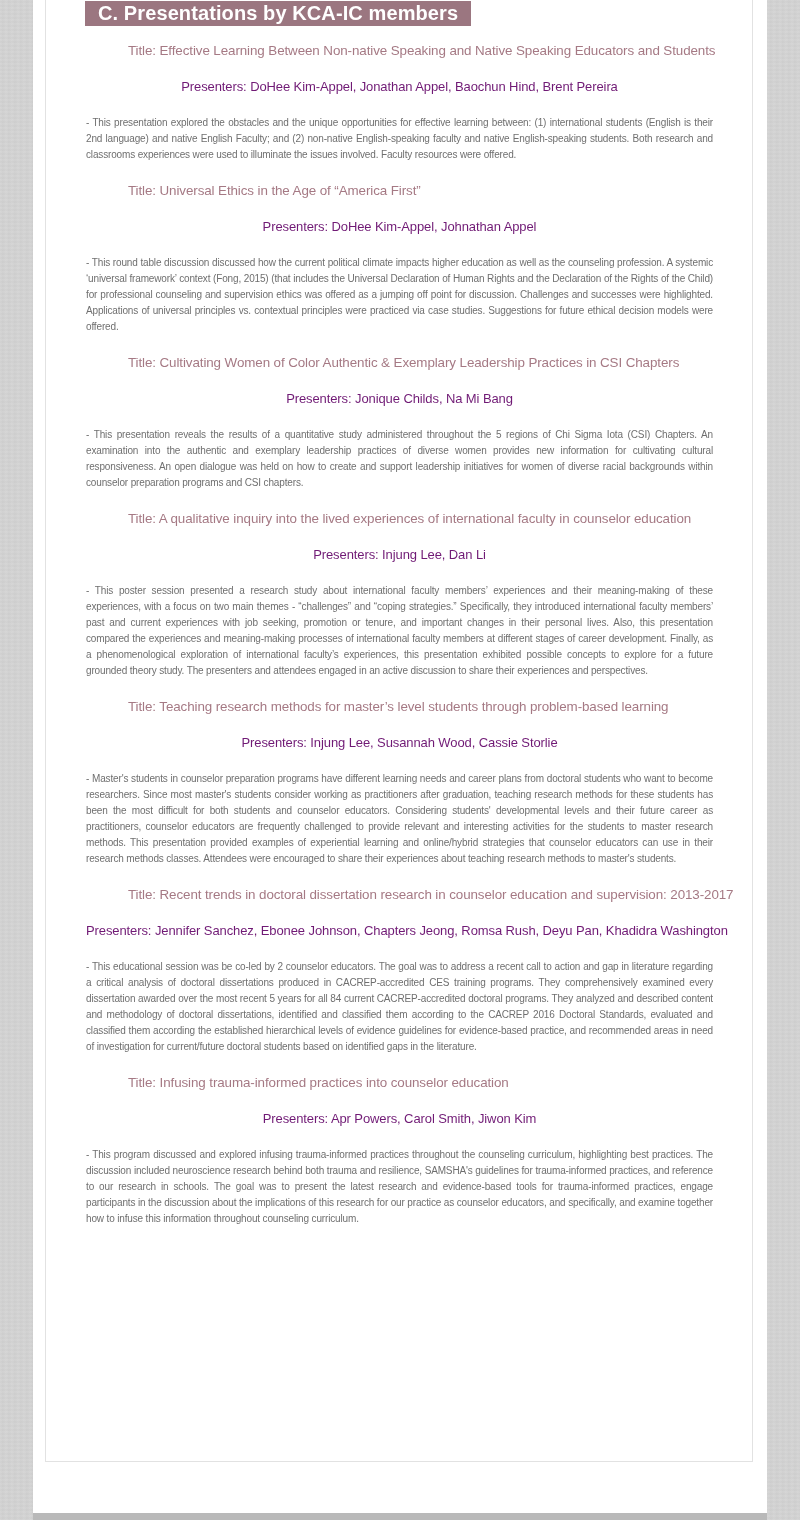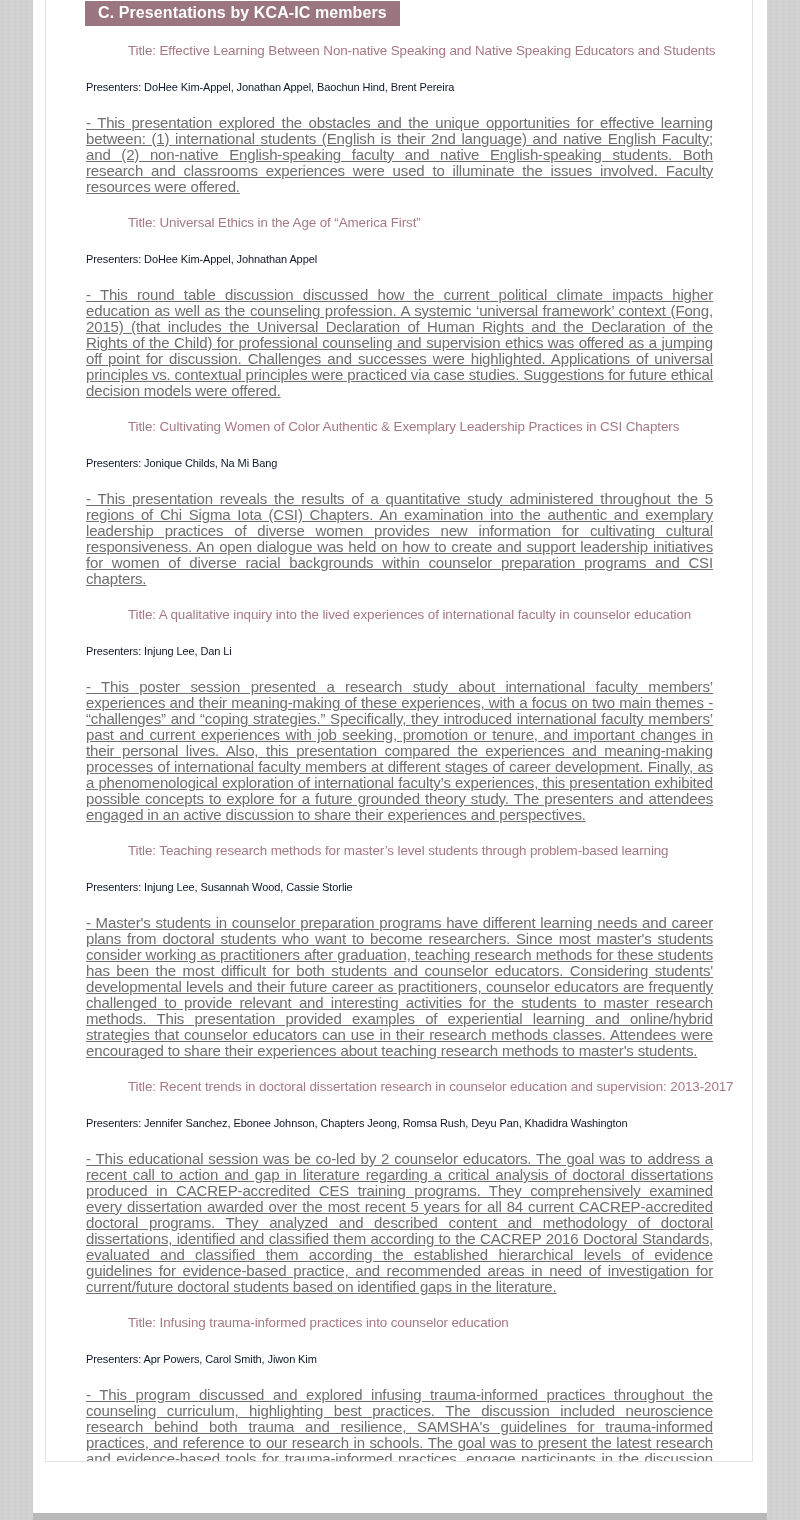--- a/index.html
+++ b/index.html
@@ -43,7 +43,7 @@
     padding: 3px 13px 4px 13px;
     background: #9b7680;
     color: #ffffff;
-    font-size: 16px;
+    font-size: 20px;
     font-weight: bold;
     line-height: 18px;
     letter-spacing: 0.1px;

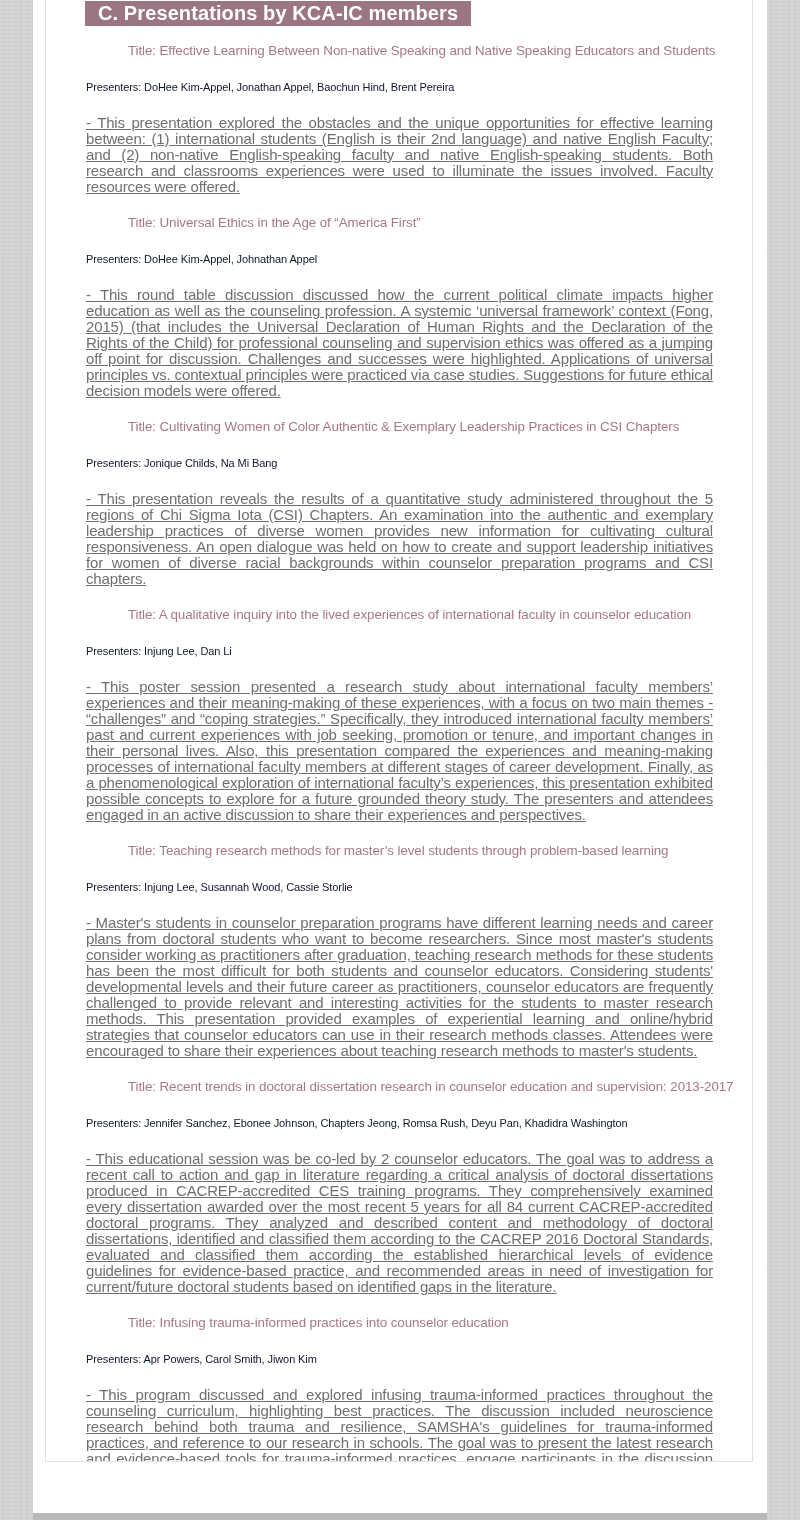--- a/index.html
+++ b/index.html
@@ -63,11 +63,12 @@
     margin-left: 42px;
   }
   .presenters {
-    color: #0f172a;
-    font-size: 11px;
+    color: #701a75;
+    font-size: 13px;
     line-height: 16px;
     letter-spacing: -0.1px;
     white-space: nowrap;
+    text-align: center;
   }
   .description {
     color: #6f6f6f;

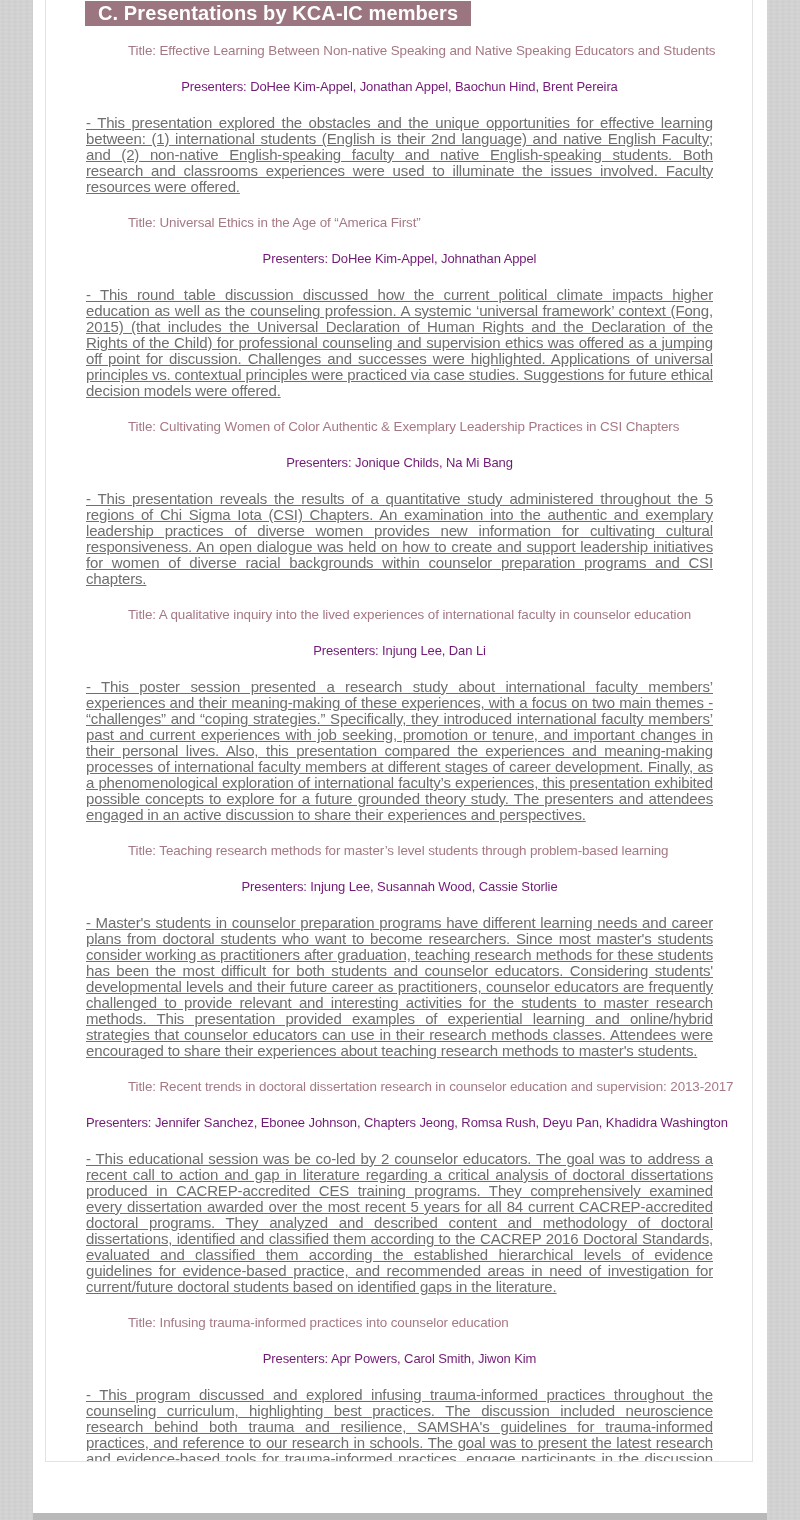--- a/index.html
+++ b/index.html
@@ -72,11 +72,10 @@
   }
   .description {
     color: #6f6f6f;
-    font-size: 15px;
+    font-size: 10px;
     line-height: 16px;
     letter-spacing: -0.15px;
     text-align: justify;
-    text-decoration: underline;
   }
   .bottom-bar {
     position: absolute;

